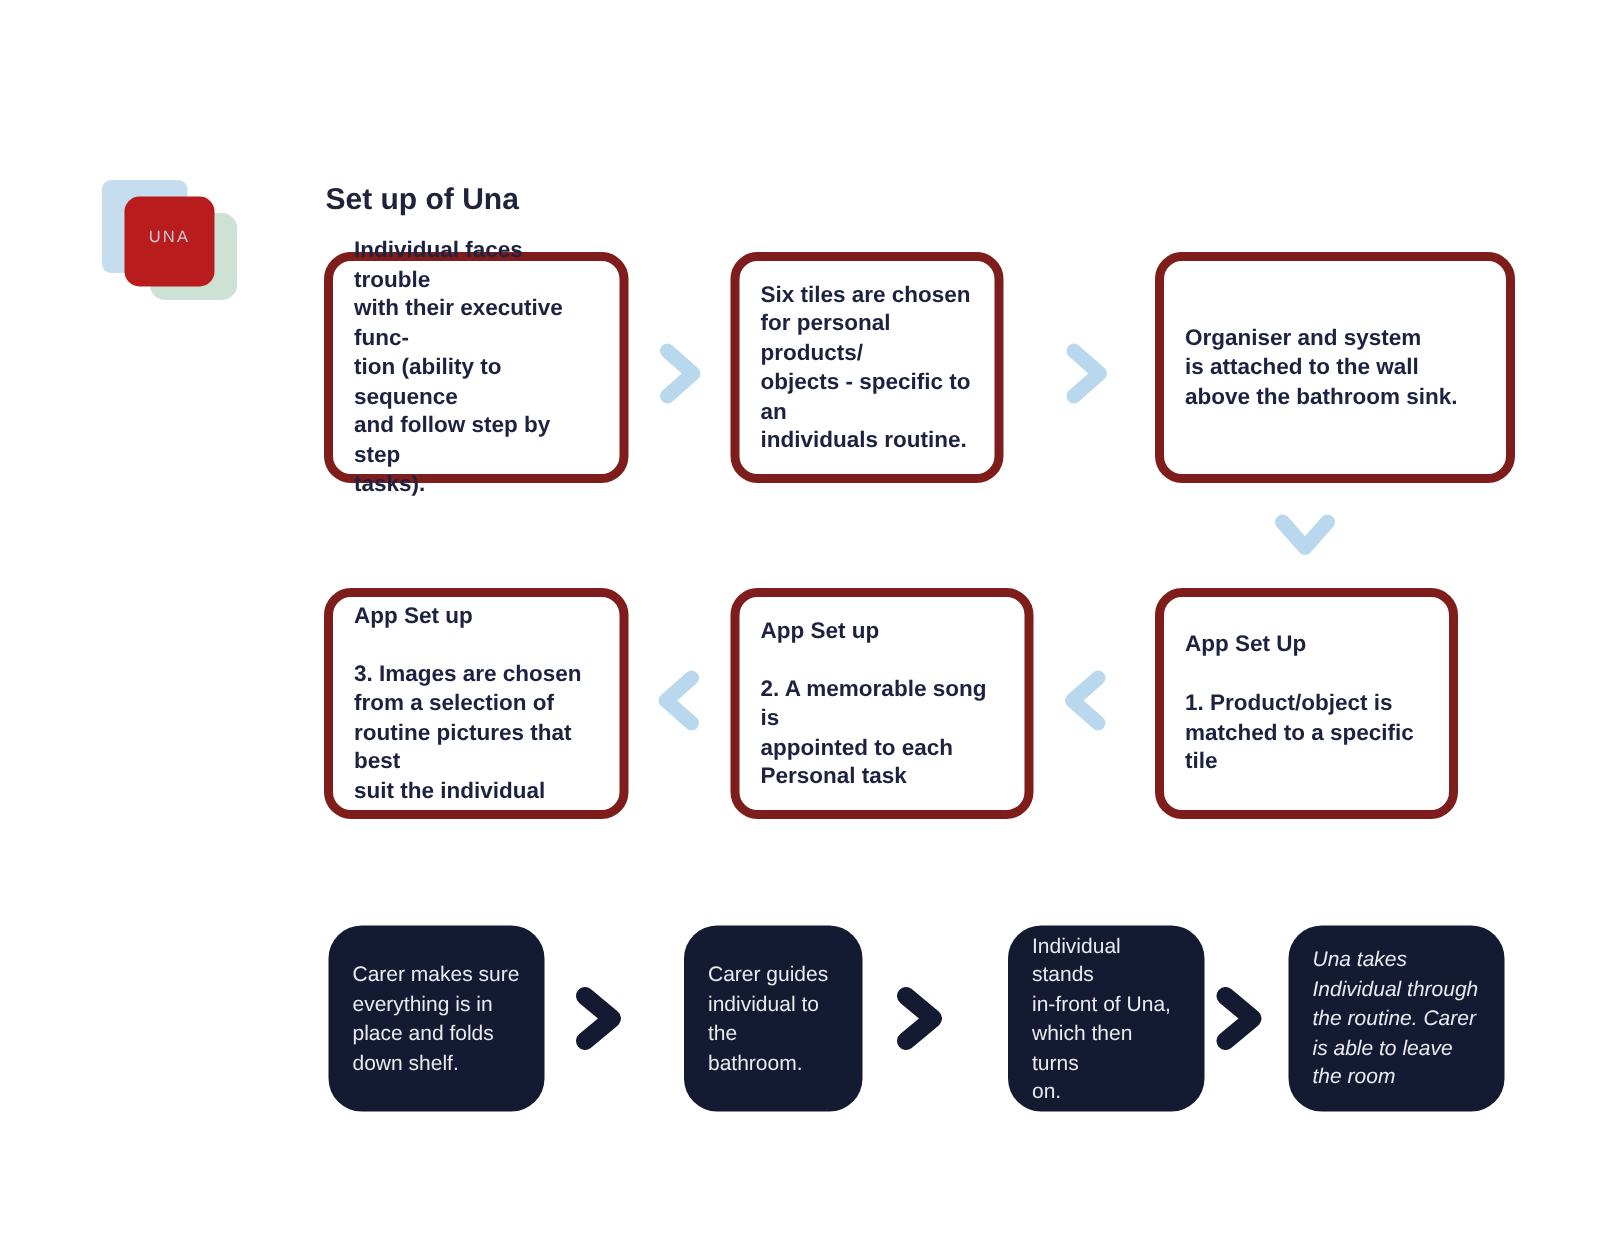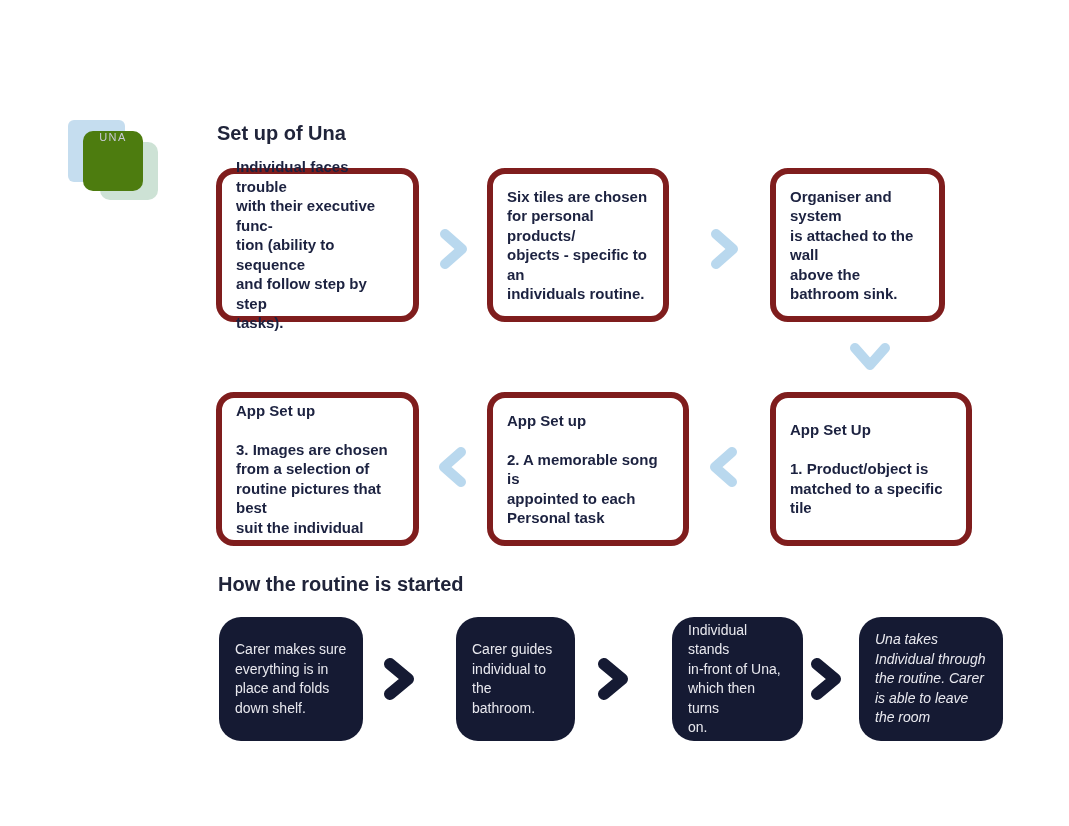--- a/index.html
+++ b/index.html
@@ -24,8 +24,8 @@
   }
   .logo-navy {
     left: 83px; top: 131px; width: 60px; height: 60px;
-    background: #4d7c0f; border-radius: 10px;
-    display: flex; align-items: flex-start; justify-content: center;
+    background: #b91c1c; border-radius: 10px;
+    display: flex; align-items: center; justify-content: center;
     padding-bottom: 7px; box-sizing: border-box;
   }
   .logo-navy span {

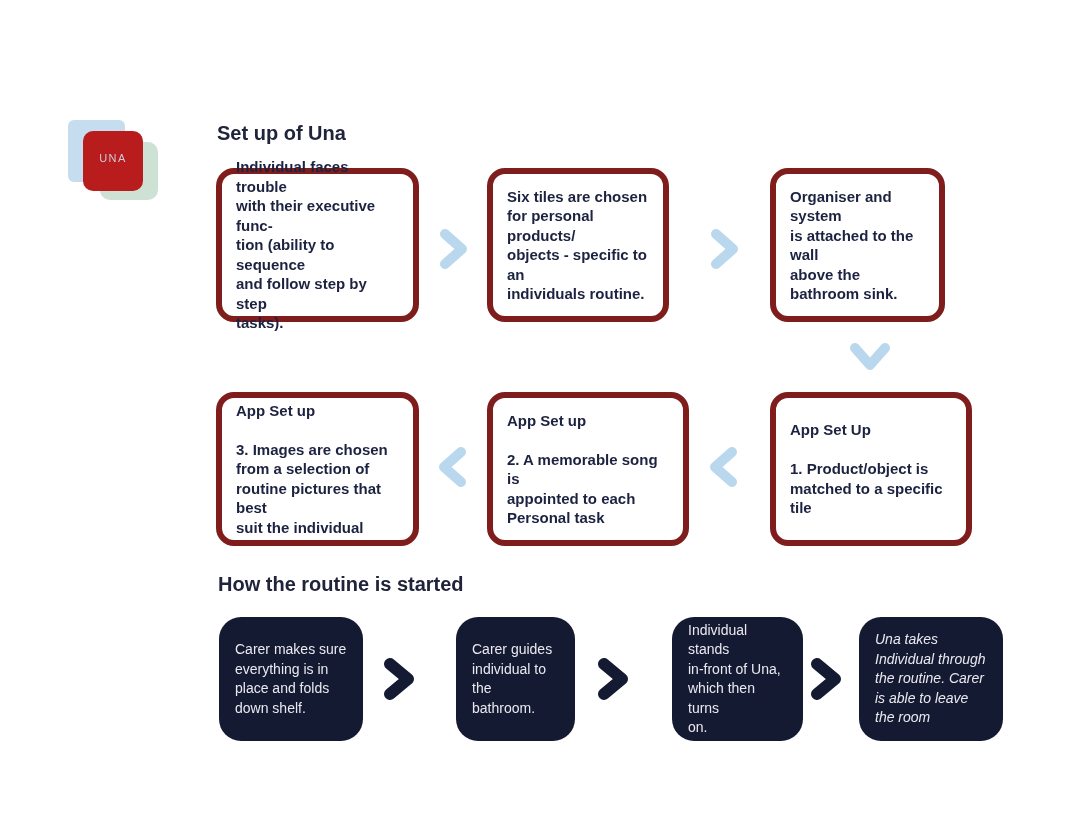--- a/index.html
+++ b/index.html
@@ -54,7 +54,7 @@
   }
   .b1 { left: 216px; top: 168px; width: 203px; height: 154px; }
   .b2 { left: 487px; top: 168px; width: 182px; height: 154px; }
-  .b3 { left: 770px; top: 168px; width: 175px; height: 154px; }
+  .b3 { left: 770px; top: 168px; width: 240px; height: 154px; }
   .b4 { left: 216px; top: 392px; width: 203px; height: 154px; }
   .b5 { left: 487px; top: 392px; width: 202px; height: 154px; }
   .b6 { left: 770px; top: 392px; width: 202px; height: 154px; }

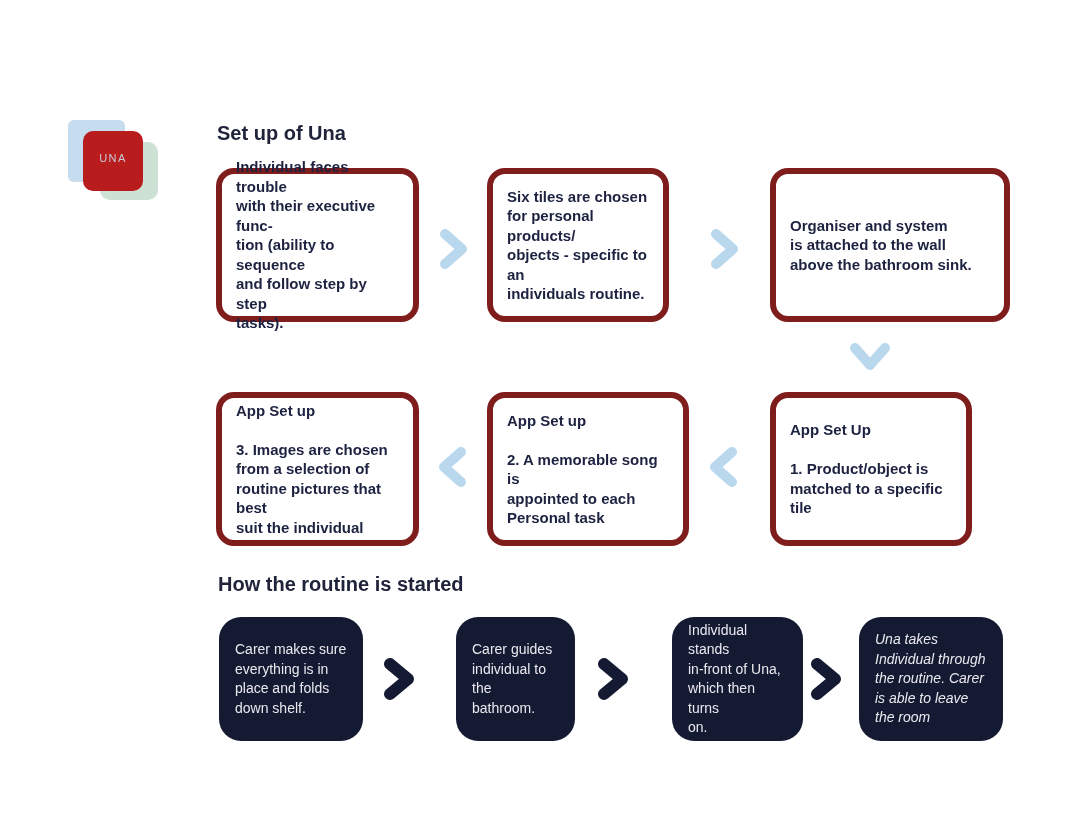--- a/index.html
+++ b/index.html
@@ -167,7 +167,6 @@
 matched to a specific tile</div>
   </div>
 
-  <div class="abs section-title title-routine">How the routine is started</div>
 
   <div class="abs dark-box d1">
     <div class="txt">Carer makes sure

